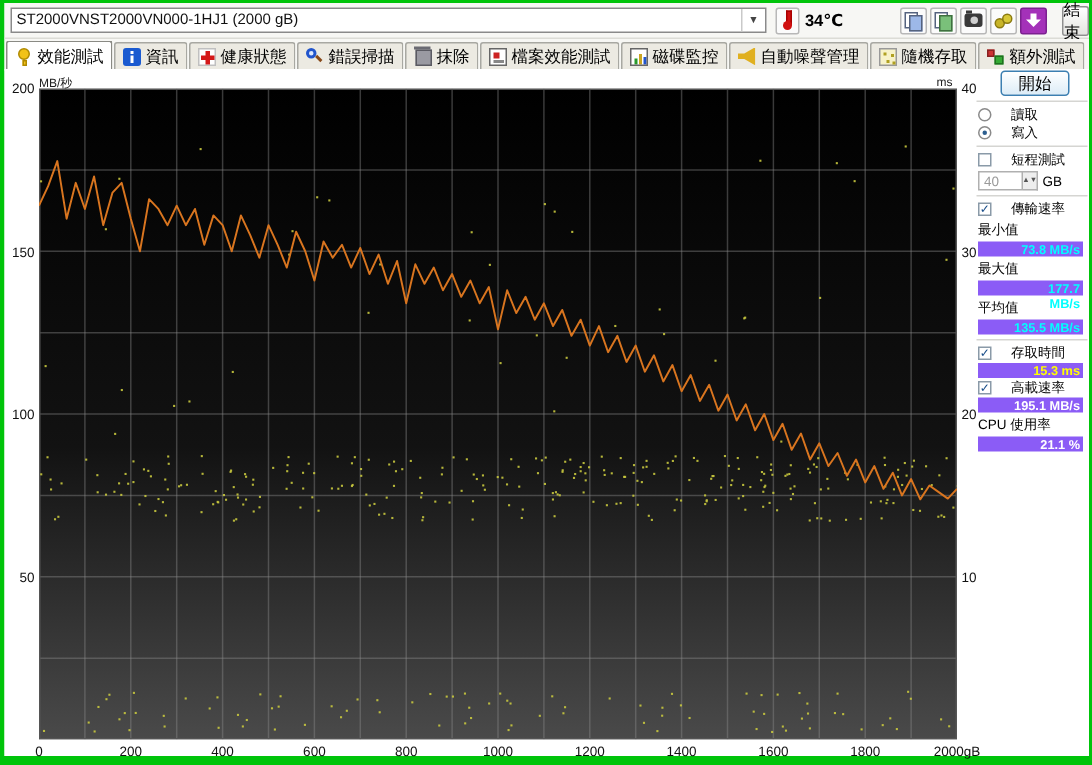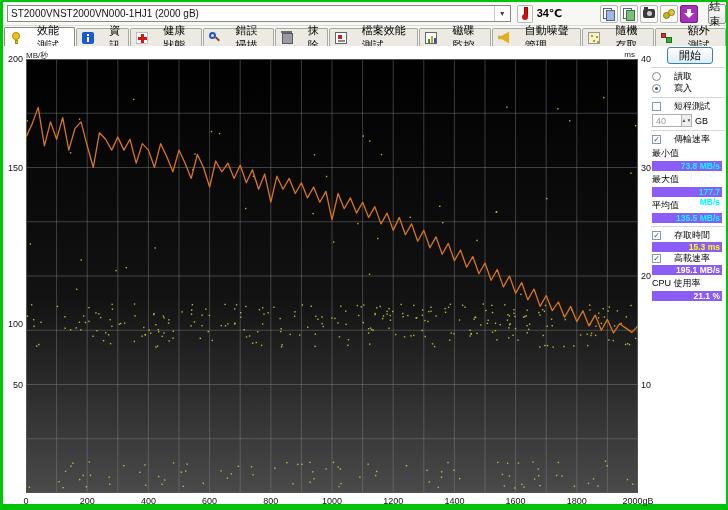--- a/index.html
+++ b/index.html
@@ -41,7 +41,7 @@
 
   
   .tabrow{position:absolute;left:0;top:24px;width:723px;height:20px;display:flex;align-items:flex-end;background:#f7f7f4;border-bottom:1px solid #c6c6c0;}
-  .tab{display:flex;align-items:center;gap:15px;height:18px;padding:0 5px;border:1px solid #a8a8a2;border-bottom:none;border-radius:2px 2px 0 0;background:#eceae2;font-size:11px;color:#000;margin-left:1px;box-sizing:border-box;}
+  .tab{display:flex;align-items:center;gap:3px;height:18px;padding:0 5px;border:1px solid #a8a8a2;border-bottom:none;border-radius:2px 2px 0 0;background:#eceae2;font-size:11px;color:#000;margin-left:1px;box-sizing:border-box;}
   .tab.active{background:#ffffff;height:20px;margin-bottom:-1px;border-color:#8a8a84;}
   .ticon{display:inline-block;width:12px;height:12px;position:relative;flex:none;}
 

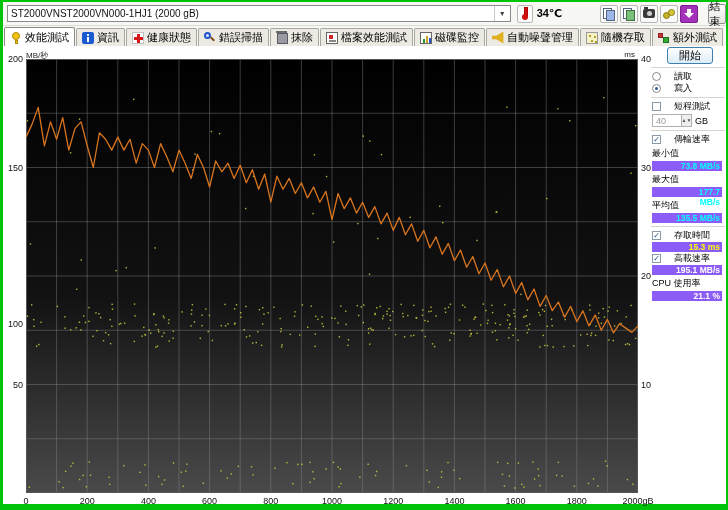--- a/index.html
+++ b/index.html
@@ -615,7 +615,7 @@
     <div id="yl">
         <span class="ytick" style="left: 0px; top: 8px;">200</span>
         <span class="ytick" style="left: 0px; top: 116.5px;">150</span>
-        <span class="ytick" style="left: 0px; top: 225px; margin-top: 48px;">100</span>
+        <span class="ytick" style="left: 0px; top: 225px;">100</span>
         <span class="ytick" style="left: 0px; top: 333.5px;">50</span>
       </div>
     <div id="yr">

